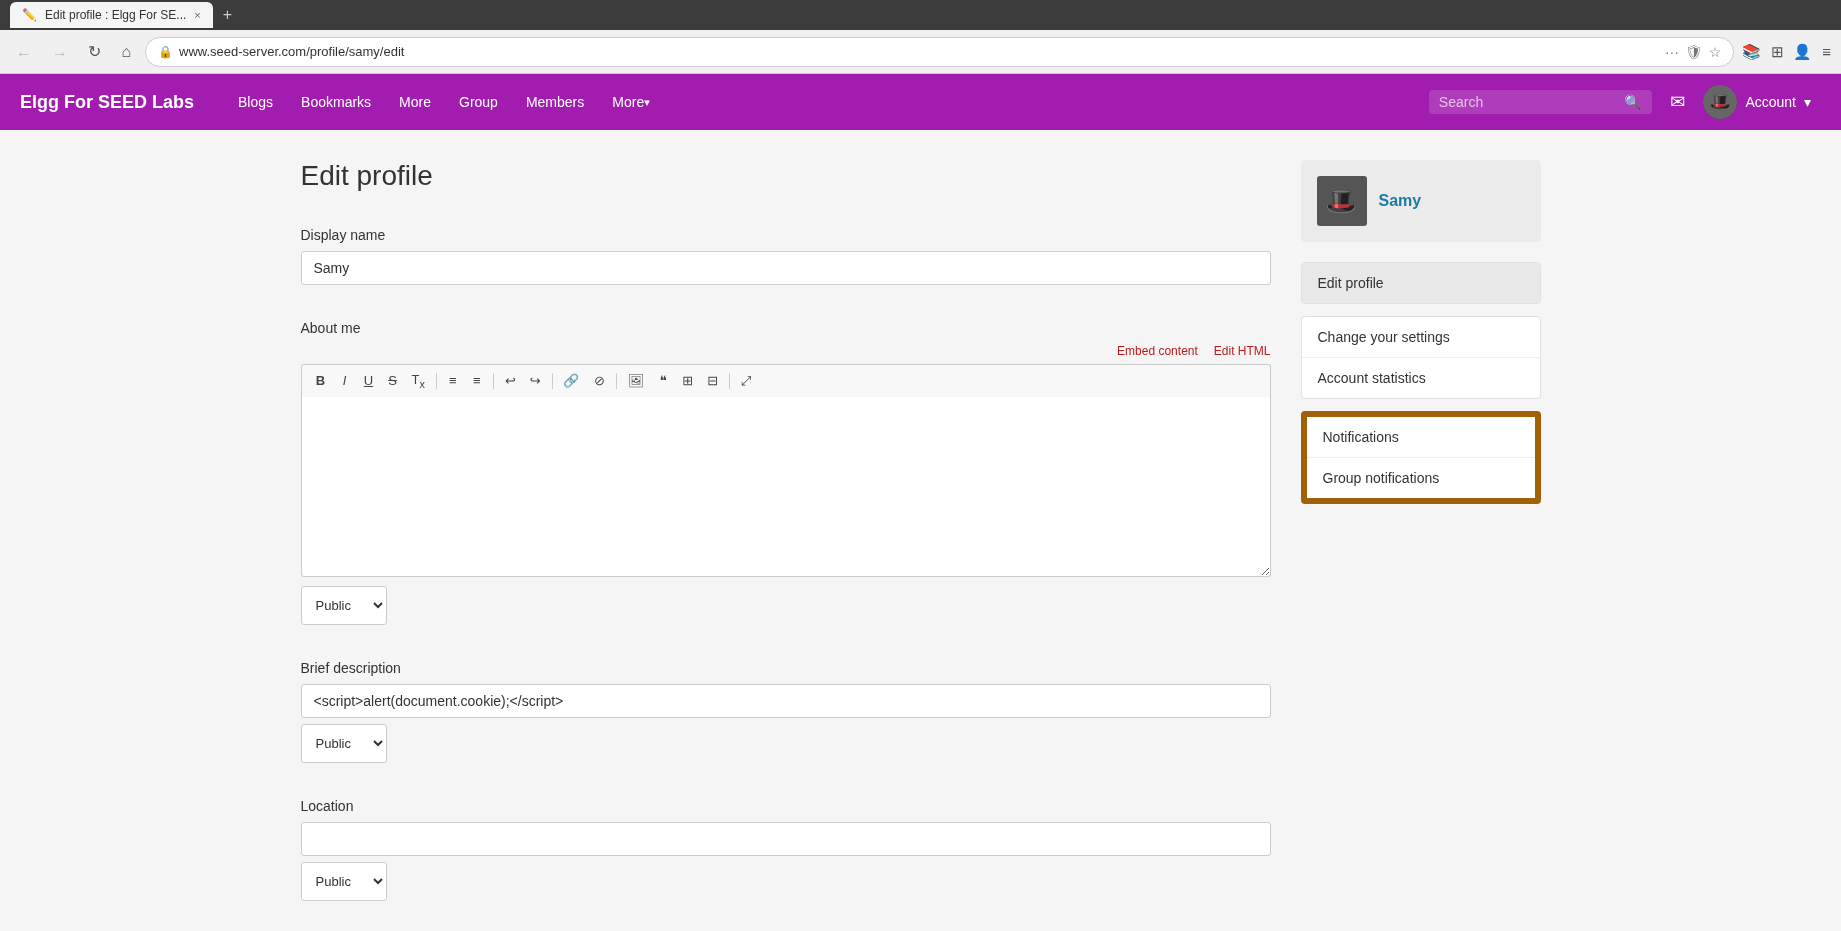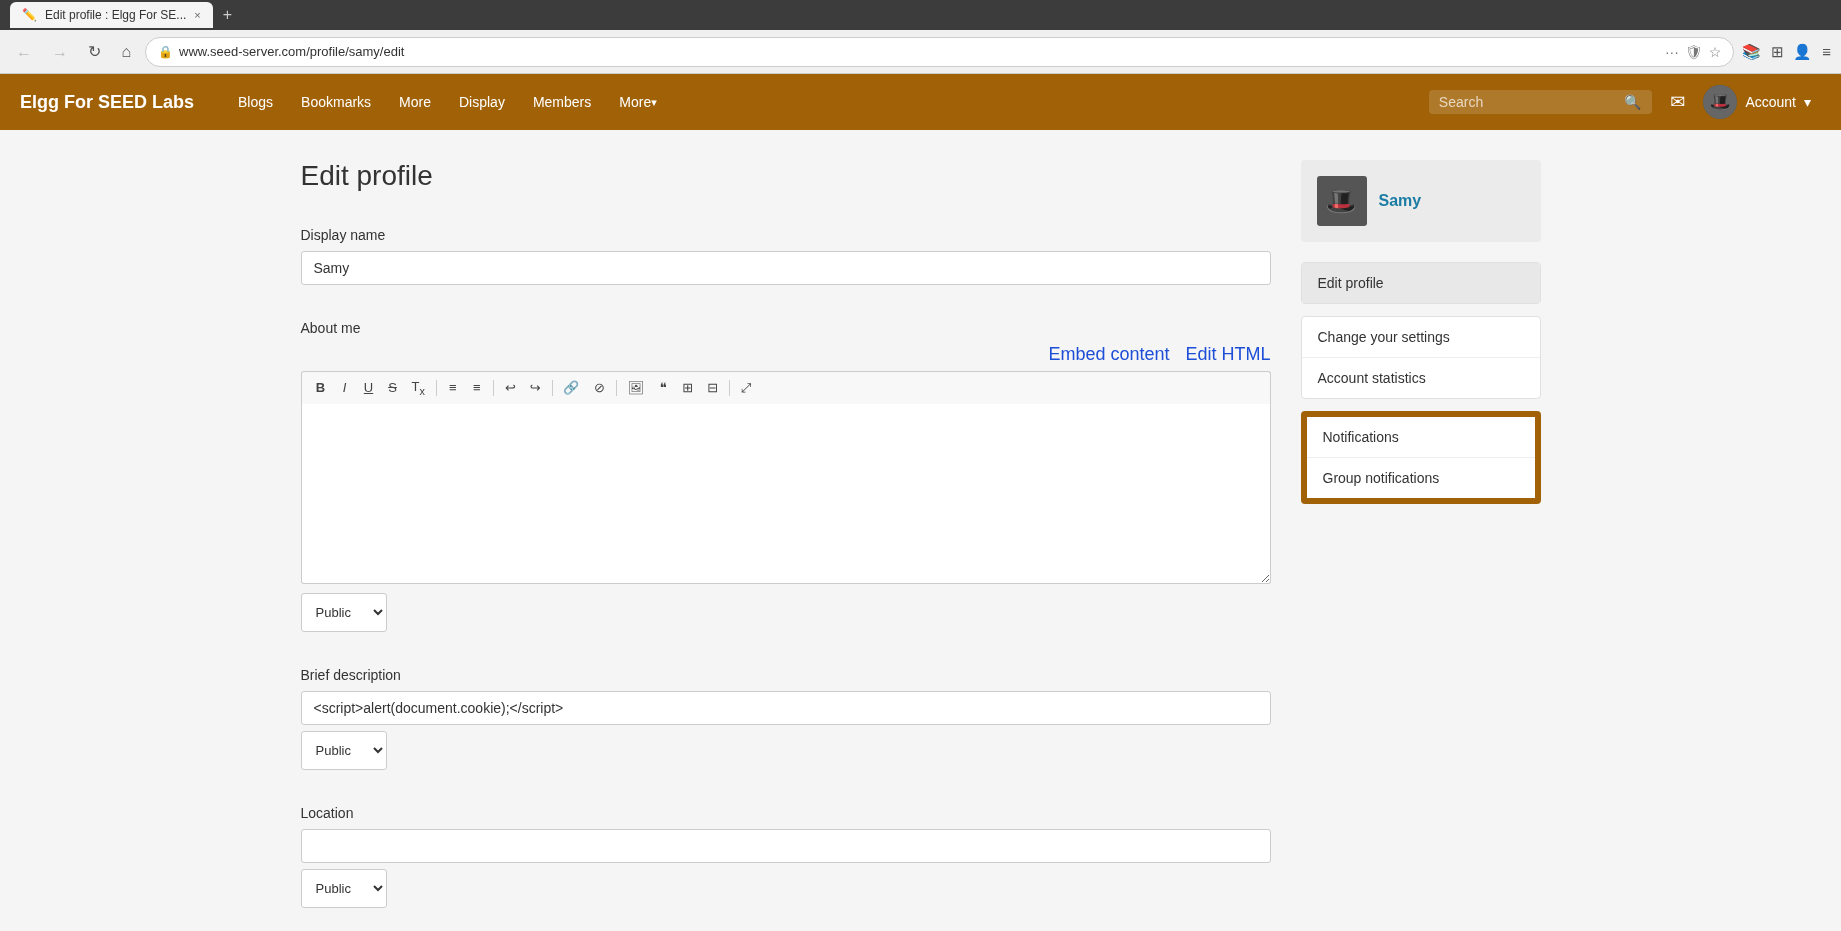--- a/index.html
+++ b/index.html
@@ -69,7 +69,7 @@
 
     
     .top-nav {
-      background: #a16207;
+      background: #a21caf;
       height: 56px;
       display: flex;
       align-items: center;

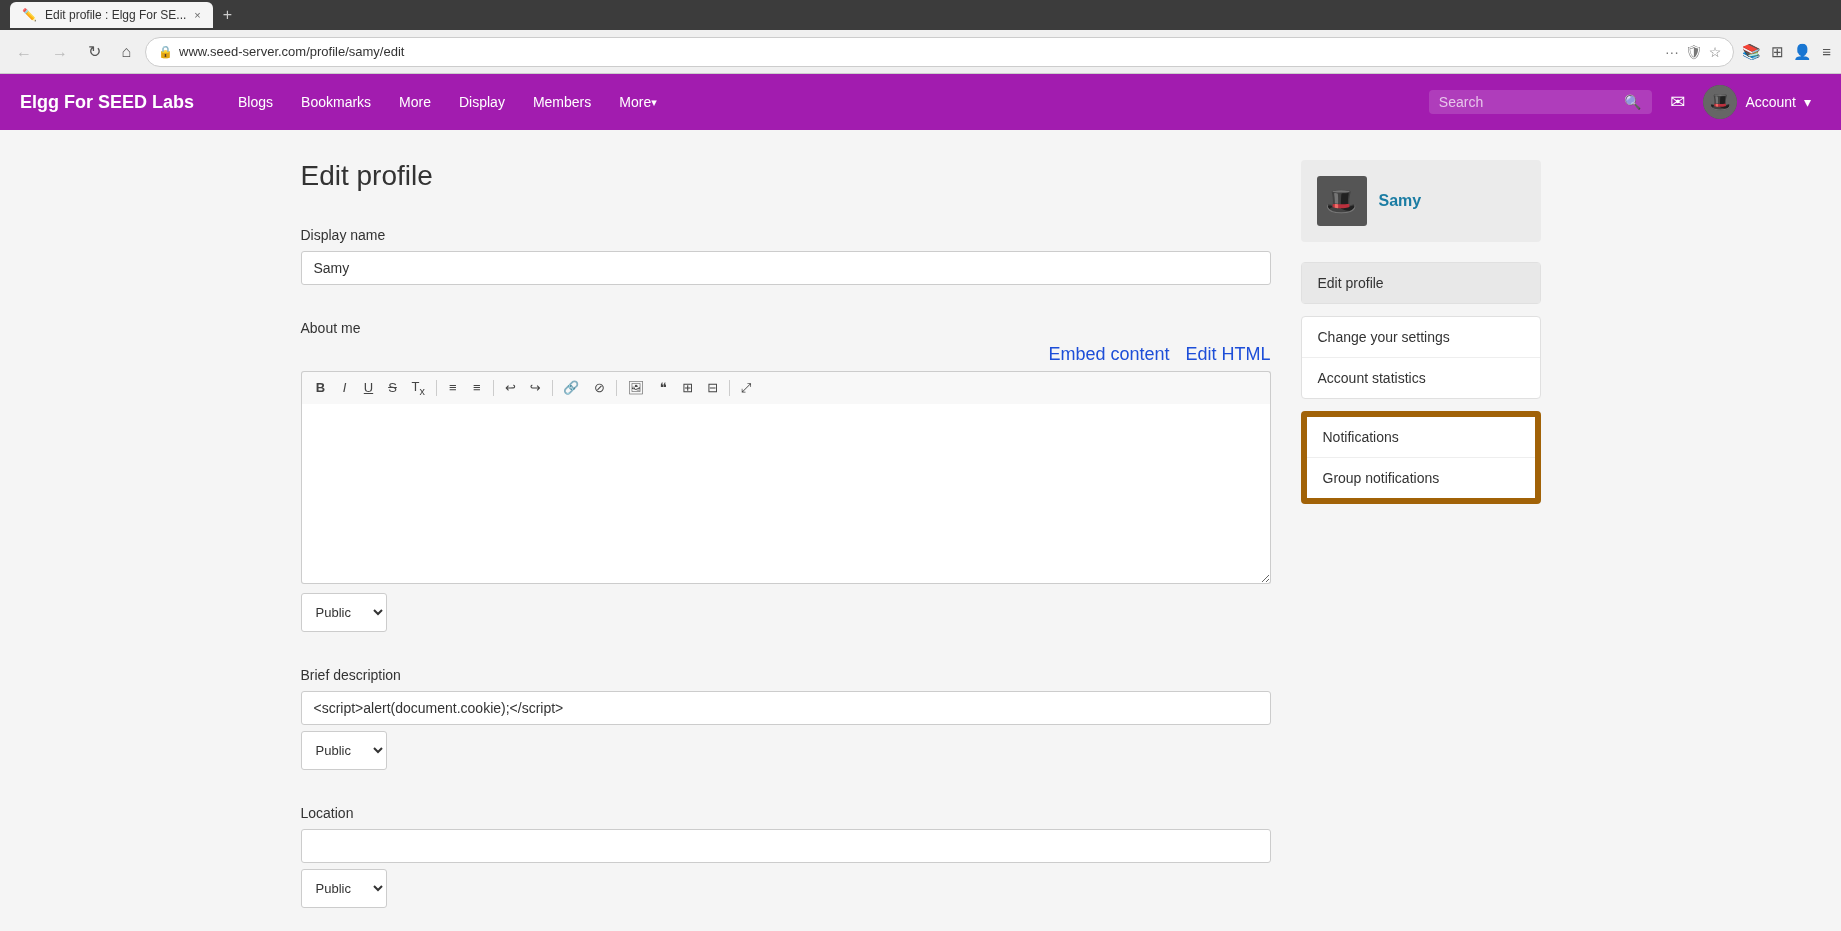--- a/index.html
+++ b/index.html
@@ -368,7 +368,7 @@
     <a class="nav-item">Blogs</a>
     <a class="nav-item">Bookmarks</a>
     <a class="nav-item">More</a>
-    <a class="nav-item">Display</a>
+    <a class="nav-item">Group</a>
     <a class="nav-item">Members</a>
     <a class="nav-item with-arrow">More</a>
   </div>

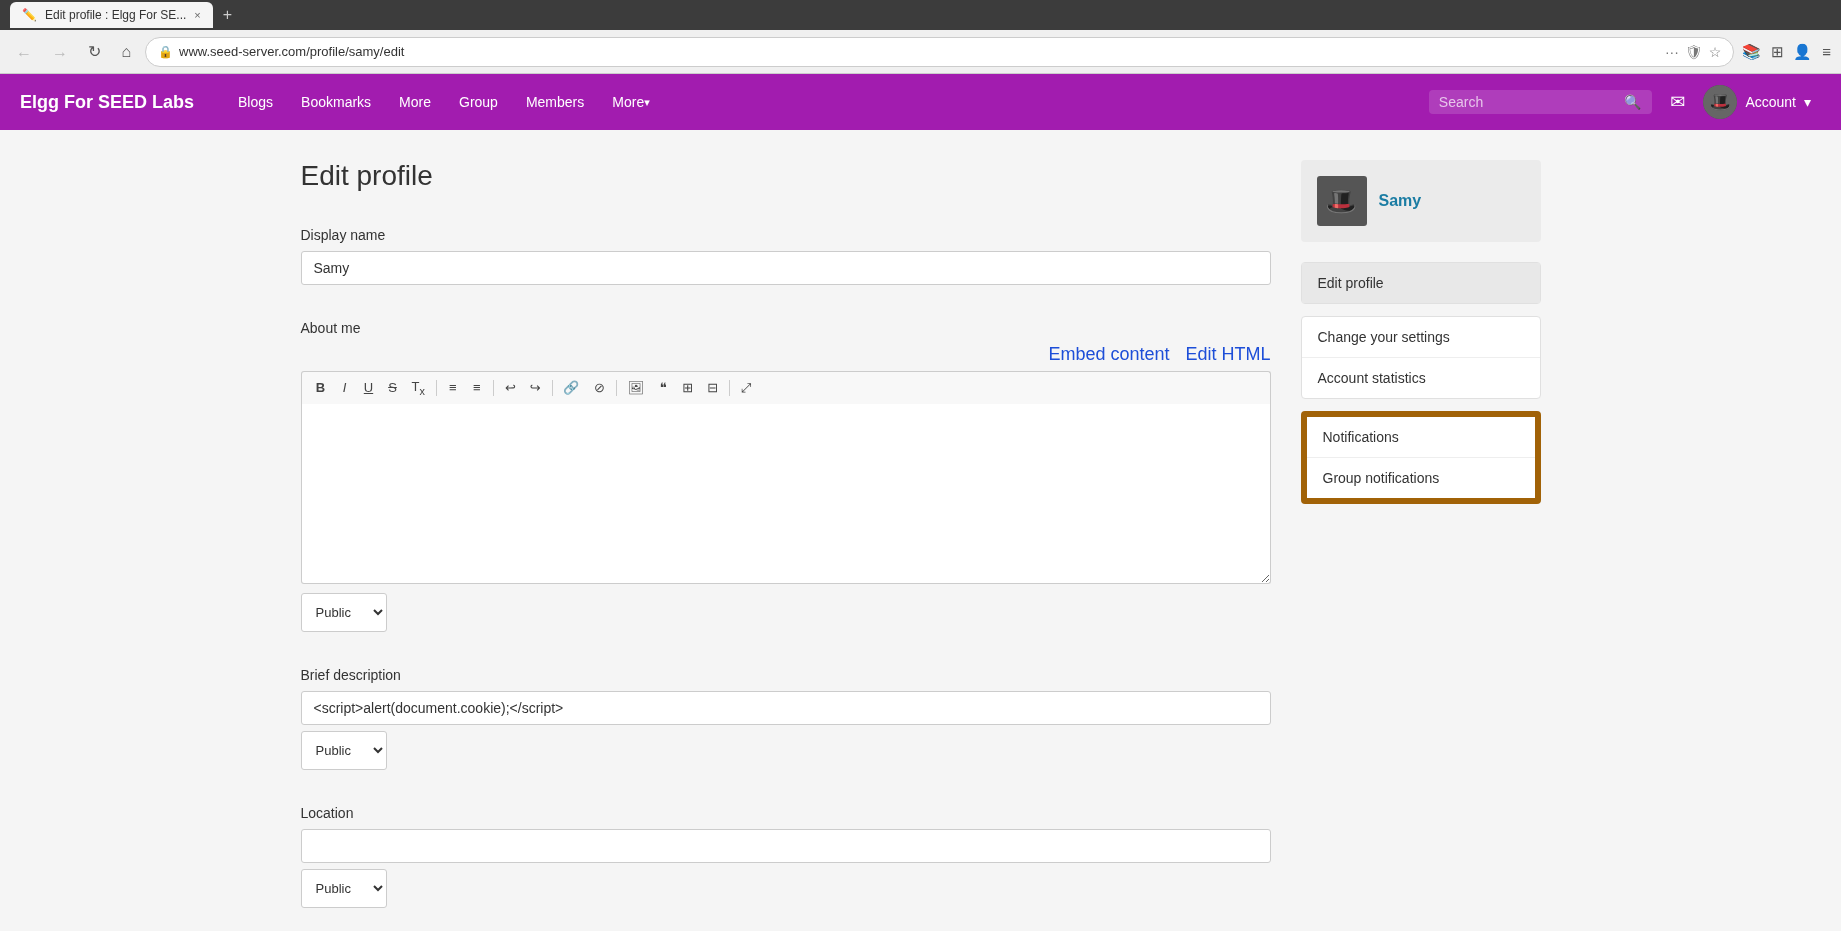--- a/index.html
+++ b/index.html
@@ -205,9 +205,9 @@
       margin-bottom: 6px;
     }
     .about-me-link {
-      color: #1d4ed8;
+      color: #b91c1c;
       text-decoration: none;
-      font-size: 18px;
+      font-size: 12px;
       cursor: pointer;
     }
 

